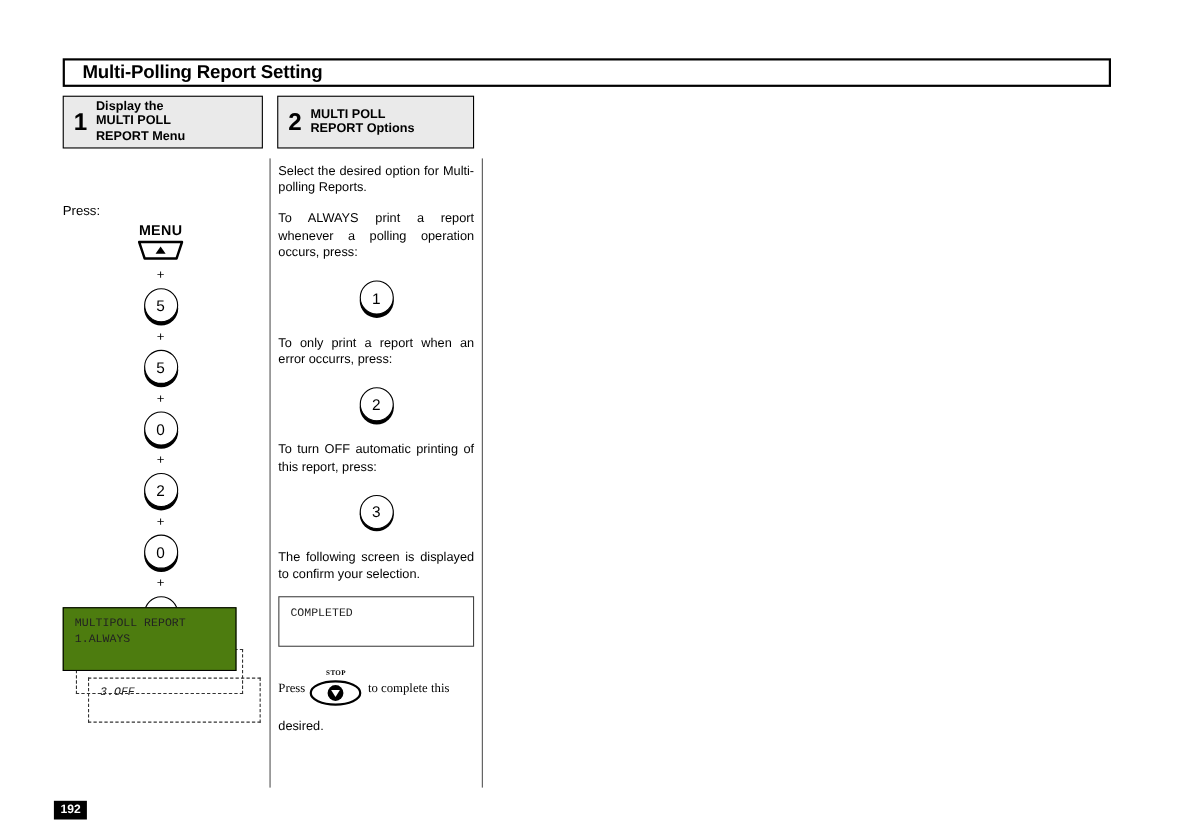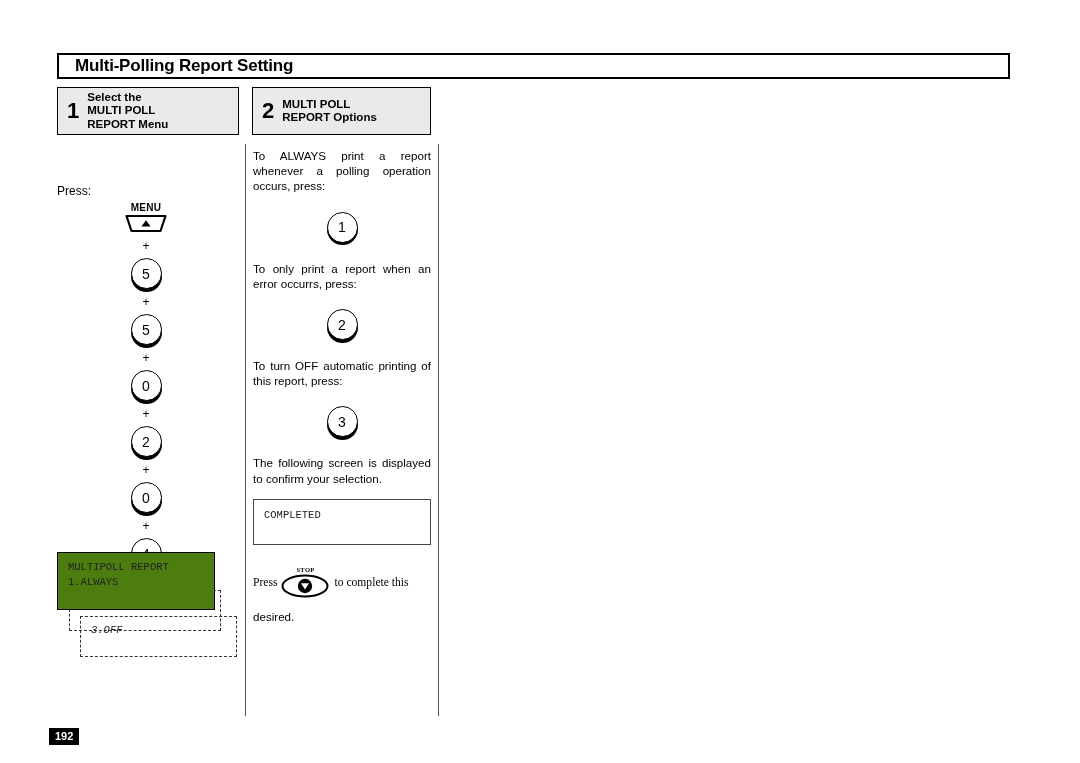--- a/index.html
+++ b/index.html
@@ -271,7 +271,7 @@
 <div class="step-box" id="step-box-1">
   <span class="step-num">1</span>
   <span class="step-lines">
-    <span>Select the</span><br>
+    <span>Display the</span><br>
     <span>MULTI POLL</span><br>
     <span>REPORT Menu</span>
   </span>

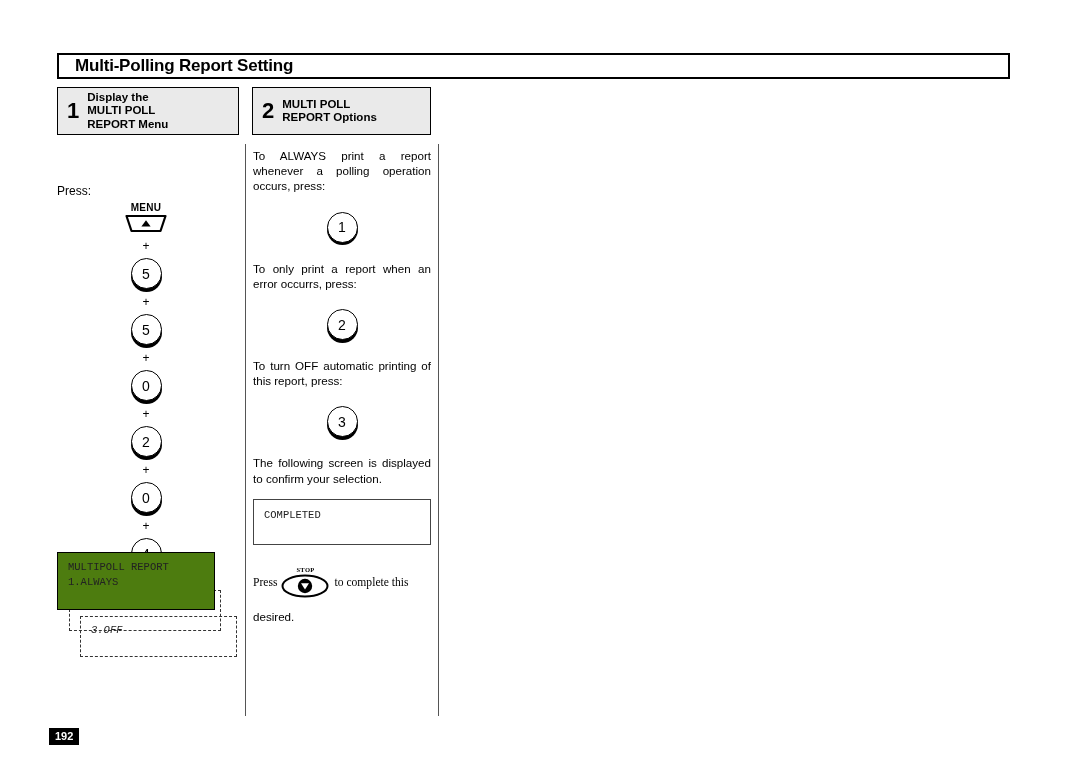--- a/index.html
+++ b/index.html
@@ -362,6 +362,7 @@
 
 <div id="col-right">
 
+  <p class="body-para">Select the desired option for Multi-polling Reports.</p>
 
   <p class="body-para">To ALWAYS print a report whenever a polling operation occurs, press:</p>
 

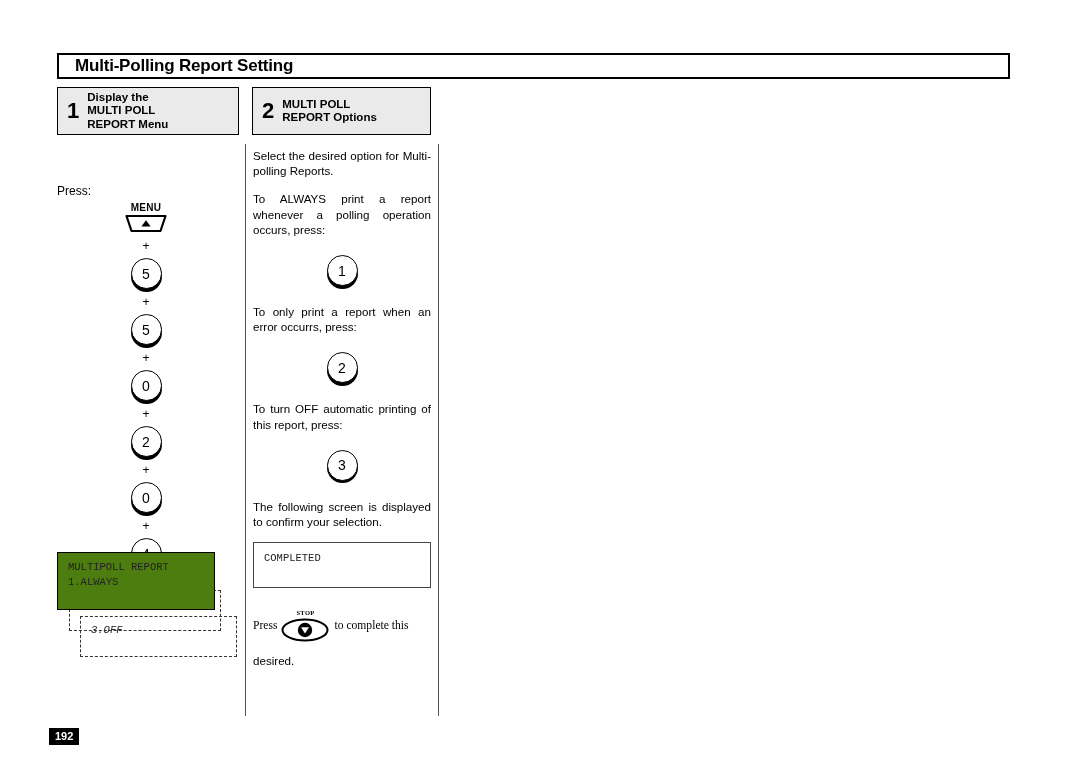--- a/index.html
+++ b/index.html
@@ -122,7 +122,7 @@
     margin-top: 2px;
   }
   .menu-cap {
-    font-size: 10px;
+    font-size: 13px;
     font-weight: bold;
     letter-spacing: 0.3px;
     margin-bottom: 1px;

